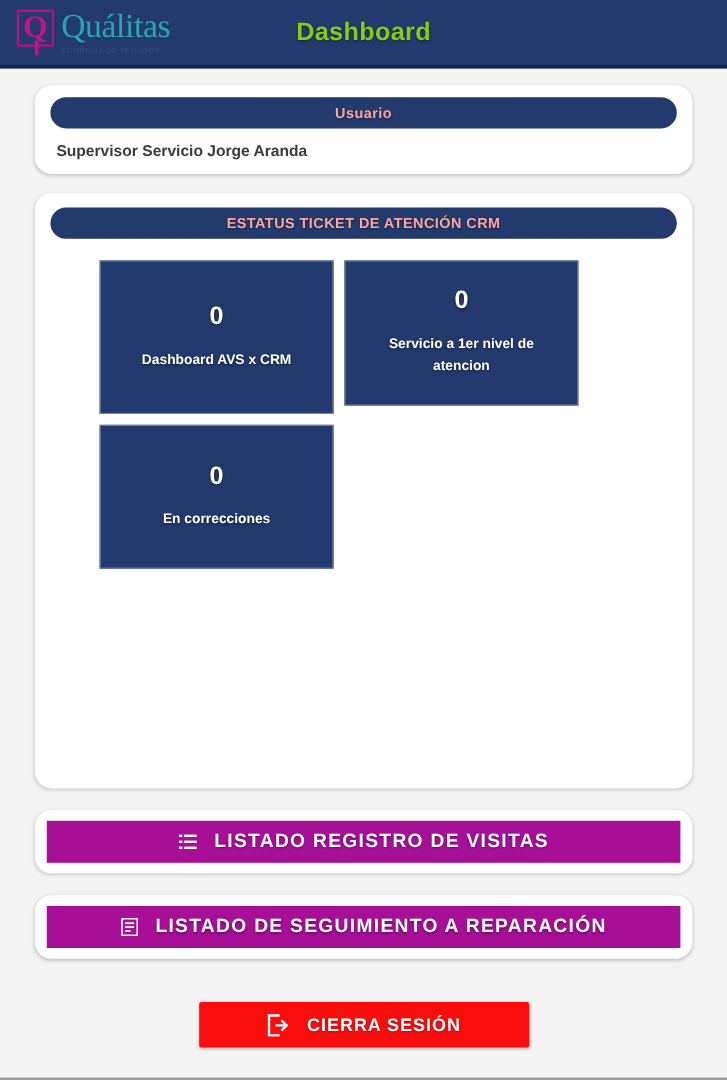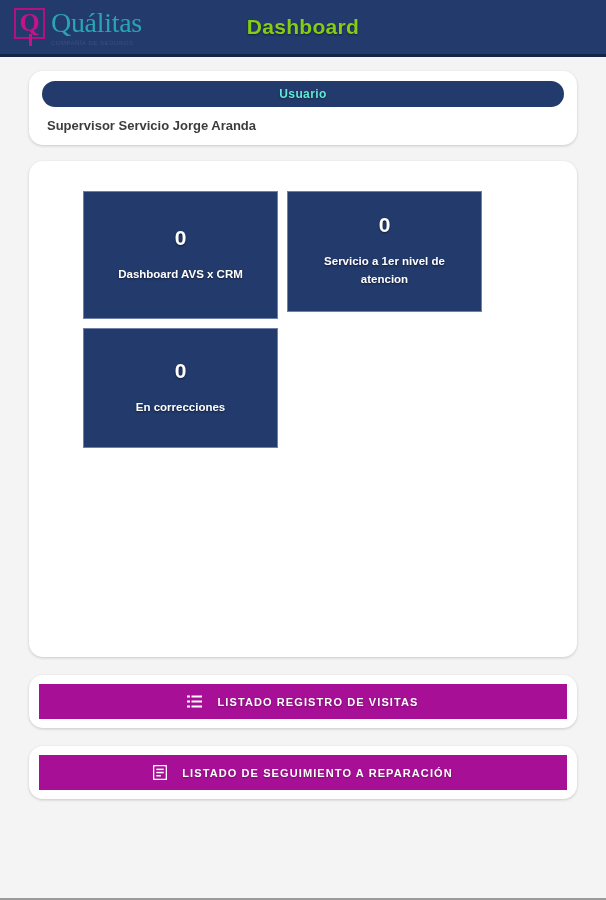--- a/index.html
+++ b/index.html
@@ -118,7 +118,7 @@
     display: flex;
     align-items: center;
     justify-content: center;
-    color: #5eead4;
+    color: #fca5a5;
     font-size: 12px;
     font-weight: bold;
     letter-spacing: .4px;

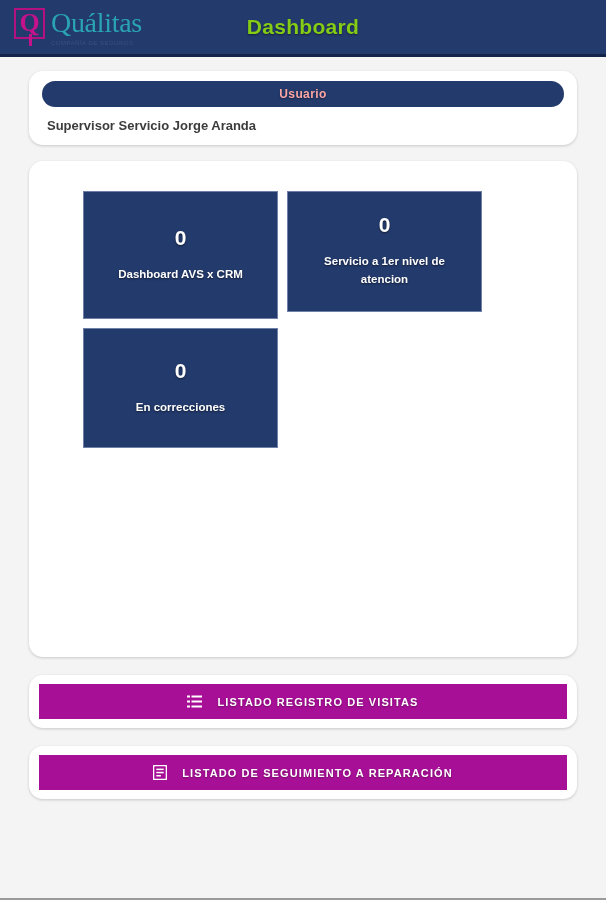--- a/index.html
+++ b/index.html
@@ -262,6 +262,7 @@
     </div>
 
     <div class="card status-card">
+      <div class="pill">ESTATUS TICKET DE ATENCIÓN CRM</div>
 
       <div class="tiles">
         <div class="tile tile-a">

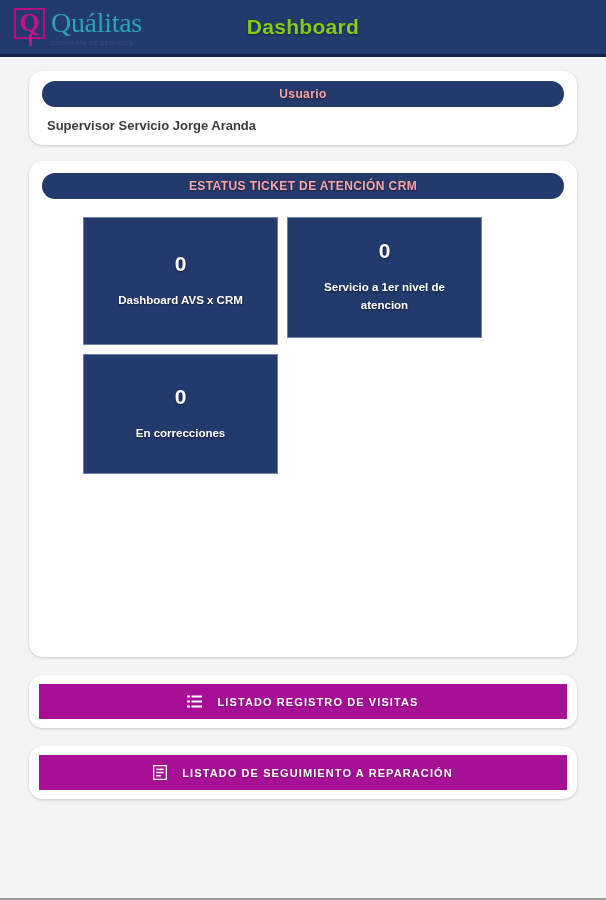--- a/index.html
+++ b/index.html
@@ -196,7 +196,7 @@
     border: none;
     color: #ffffff;
     font-family: "Liberation Sans", sans-serif;
-    font-size: 11px;
+    font-size: 16px;
     font-weight: bold;
     letter-spacing: 1.1px;
     display: flex;

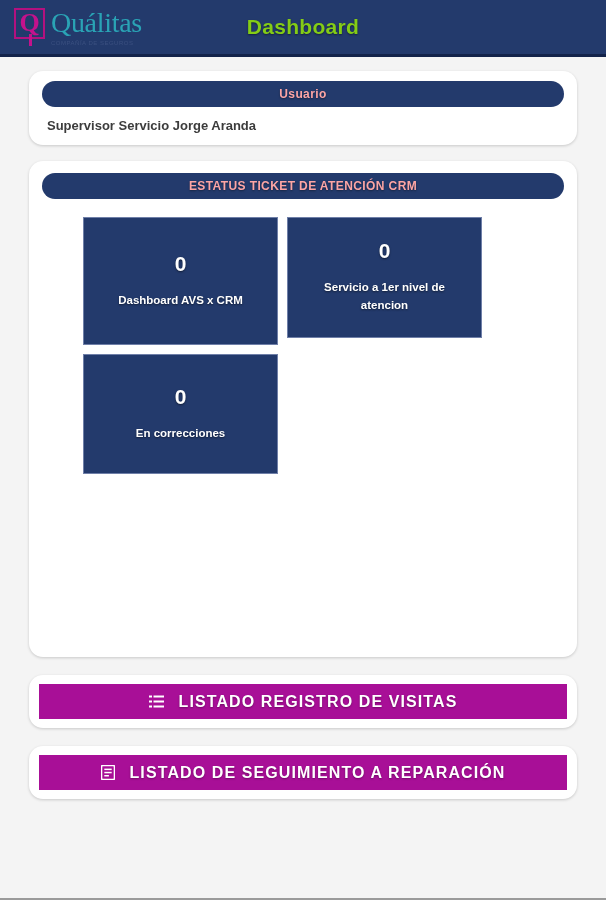--- a/index.html
+++ b/index.html
@@ -309,6 +309,16 @@
       </button>
     </div>
 
+    <div class="logout-wrap">
+      <button class="logout-btn">
+        <svg width="18" height="19" viewBox="0 0 18 19">
+          <path d="M10.2,1.2 H2.2 V17.8 H10.2" fill="none" stroke="#ffffff" stroke-width="2" stroke-linecap="square"></path>
+          <path d="M8.6,9.5 H16.4" stroke="#ffffff" stroke-width="2" stroke-linecap="square"></path>
+          <path d="M13.2,5.9 L16.8,9.5 L13.2,13.1" fill="none" stroke="#ffffff" stroke-width="2" stroke-linecap="square" stroke-linejoin="miter"></path>
+        </svg>
+        <span>CIERRA SESIÓN</span>
+      </button>
+    </div>
 
   </div>
 </div>

